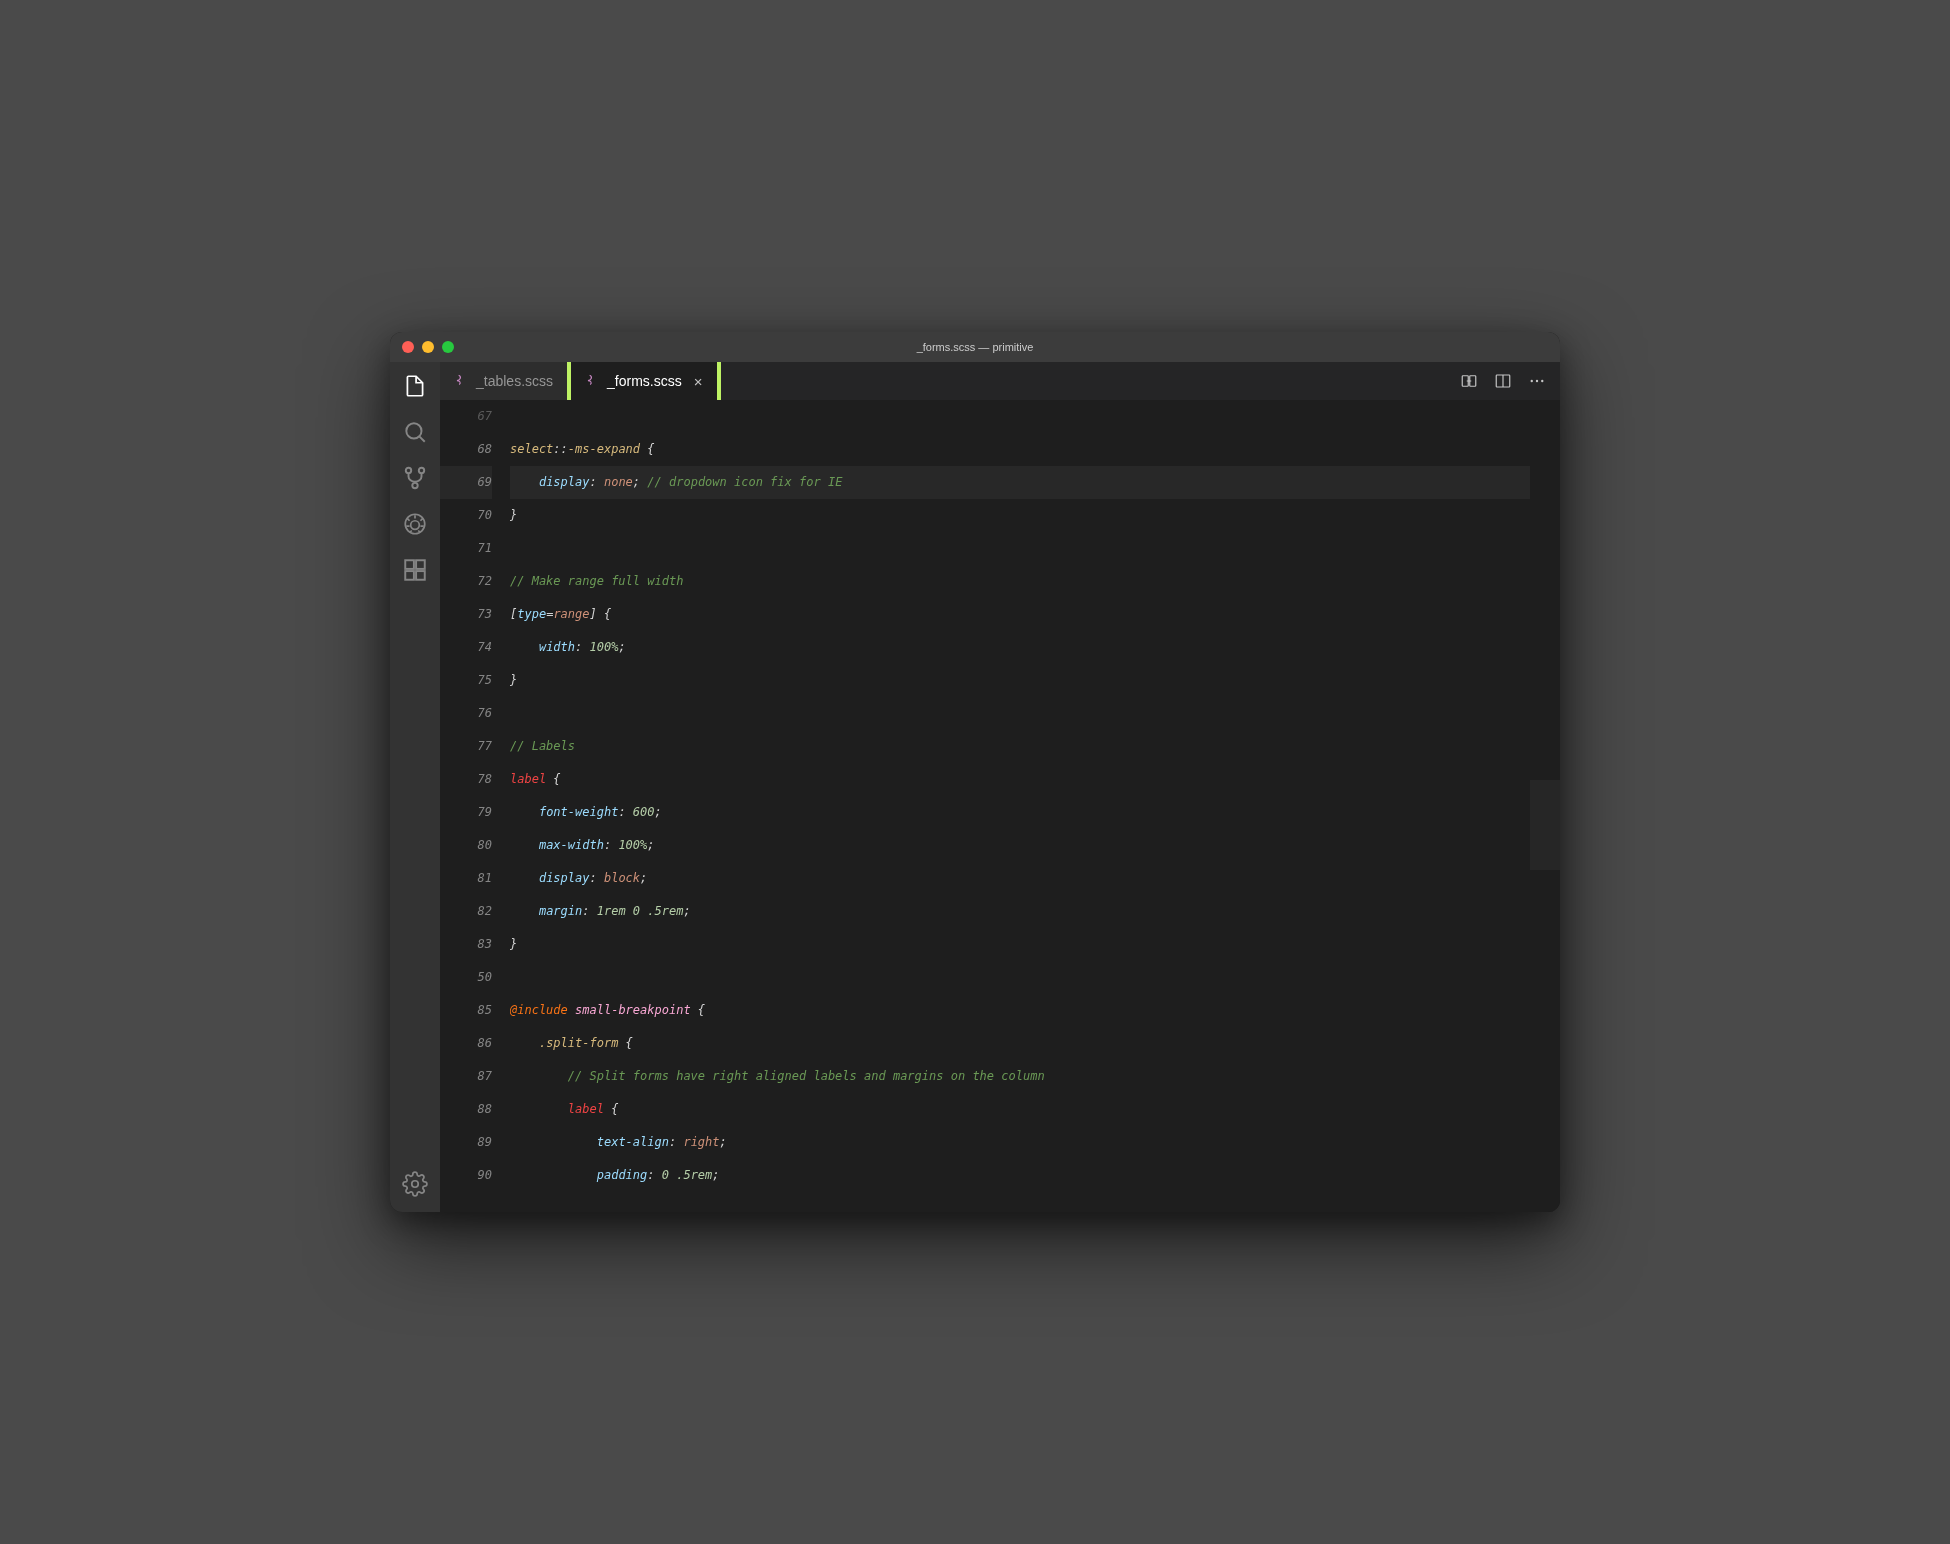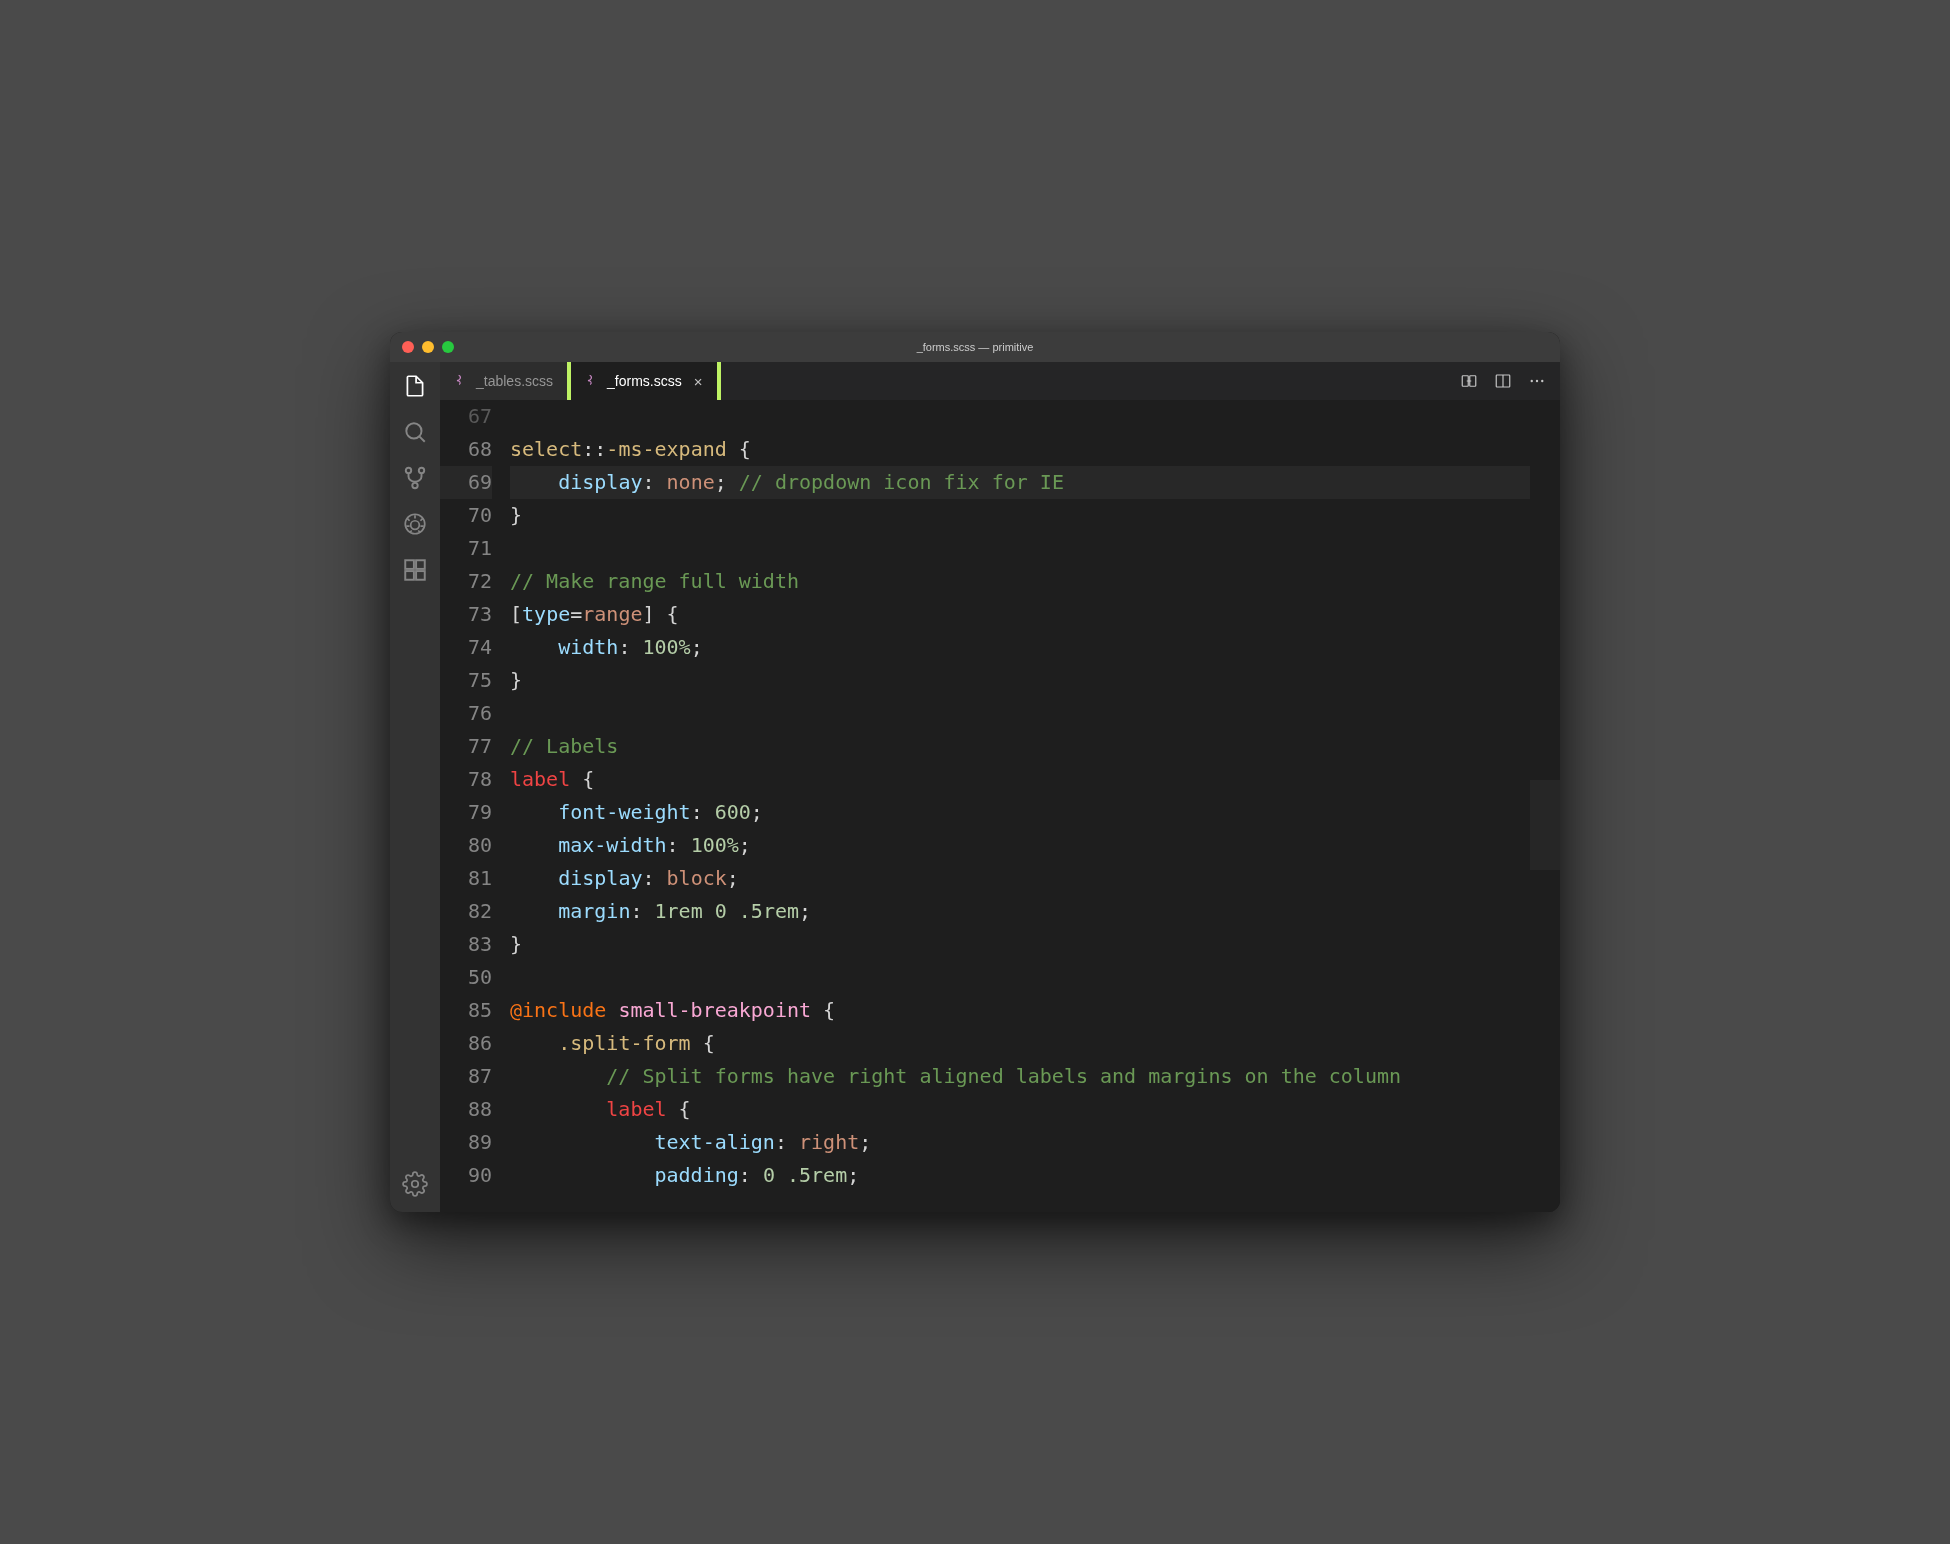--- a/index.html
+++ b/index.html
@@ -113,10 +113,11 @@
     flex: 1;
     display: flex;
     font-family: "SF Mono", Menlo, Monaco, Consolas, monospace;
-    font-size: 20px;
+    font-size: 12px;
     line-height: 33px;
     overflow: hidden;
     position: relative;
+    font-style: italic;
   }
   .gutter {
     width: 70px;

